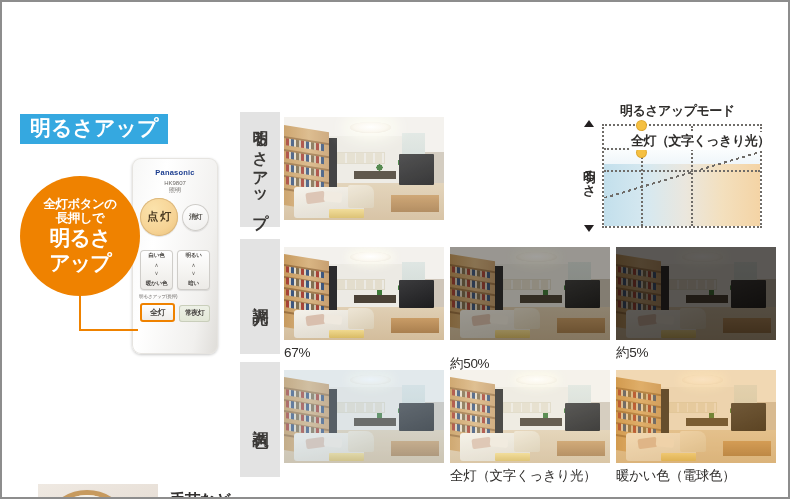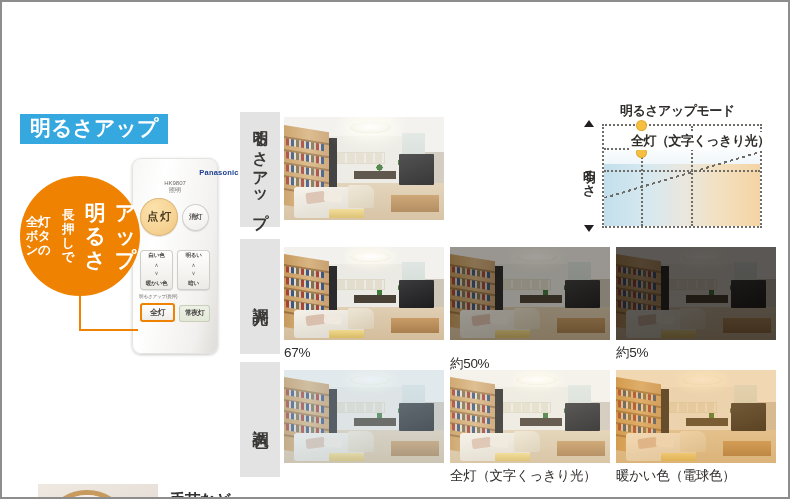--- a/index.html
+++ b/index.html
@@ -57,7 +57,7 @@
   }
   .remote-brand{
     position:absolute;top:10px;left:0;width:100%;text-align:center;
-    font-size:7.5px;font-weight:bold;color:#1b3d8f;letter-spacing:.2px;margin-left:44px;
+    font-size:7.5px;font-weight:bold;color:#1b3d8f;letter-spacing:.2px;
   }
   .remote-model{
     position:absolute;top:22px;left:0;width:100%;text-align:center;

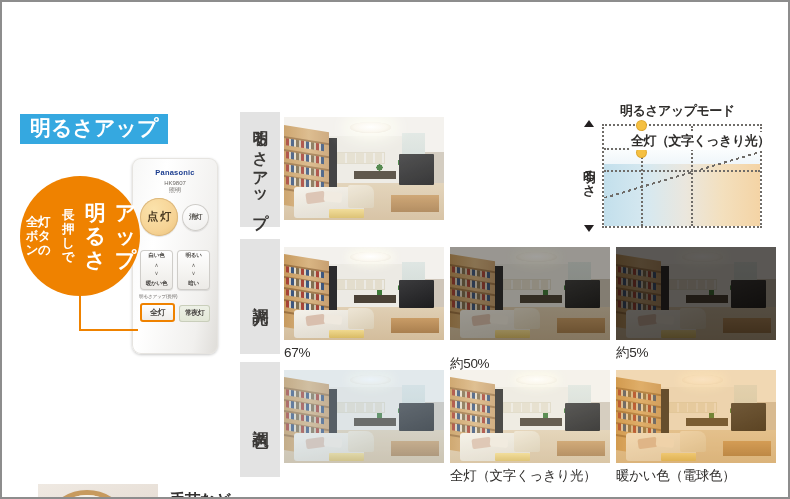--- a/index.html
+++ b/index.html
@@ -111,7 +111,7 @@
   .callout{
     position:absolute;left:0px;top:24px;width:120px;height:120px;border-radius:50%;
     background:#ef8200;color:#ffffff;text-align:center;
-    display:flex;flex-direction:row;align-items:center;justify-content:center;
+    display:flex;flex-direction:column;align-items:center;justify-content:center;
     line-height:1.12;z-index:3;
   }
   .callout .c-sm{font-size:12.5px;font-weight:bold;letter-spacing:-.5px;}

